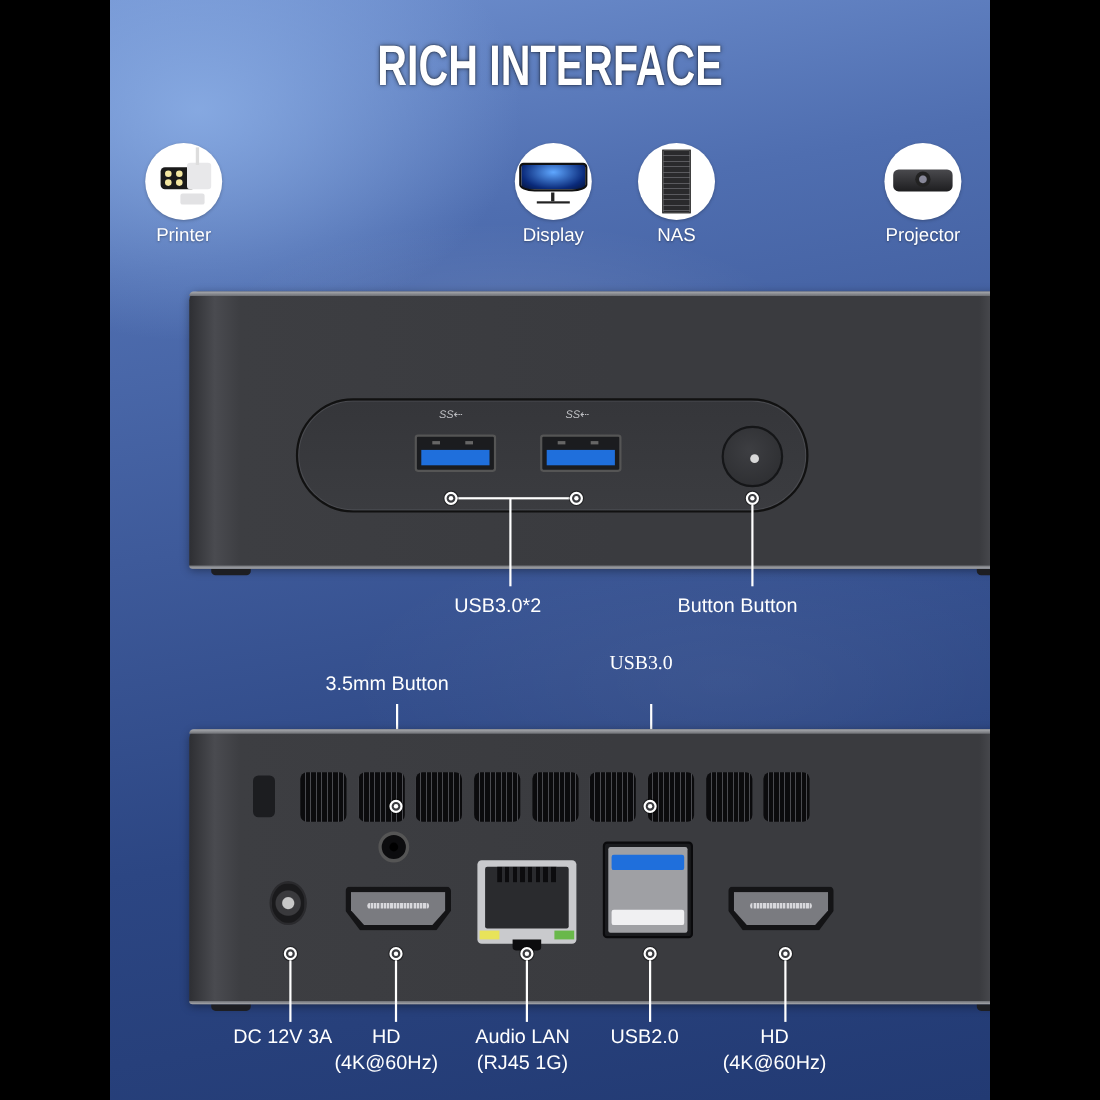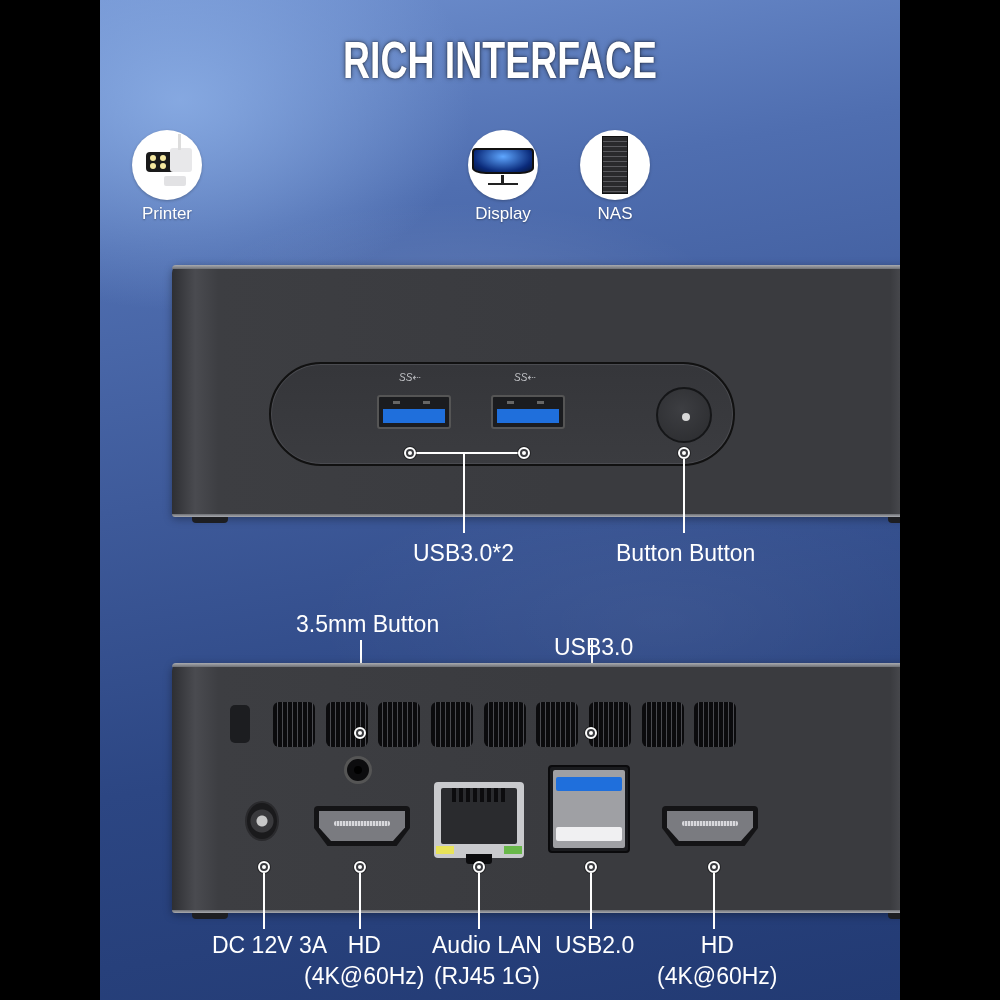--- a/index.html
+++ b/index.html
@@ -166,6 +166,13 @@
     </div>
 
 
+    <div class="device" style="left:689px;">
+      <div class="circle">
+        <div class="art" style="left:8px;top:24px;width:54px;height:20px;background:linear-gradient(180deg,#4a4a4e,#1e1e20);border-radius:5px;"></div>
+        <div class="art" style="left:28px;top:26px;width:14px;height:14px;background:radial-gradient(circle,#889 0 3px,#222 4px);border-radius:50%;"></div>
+      </div>
+      <div class="label">Projector</div>
+    </div>
   </div>
 
   <div class="box front">

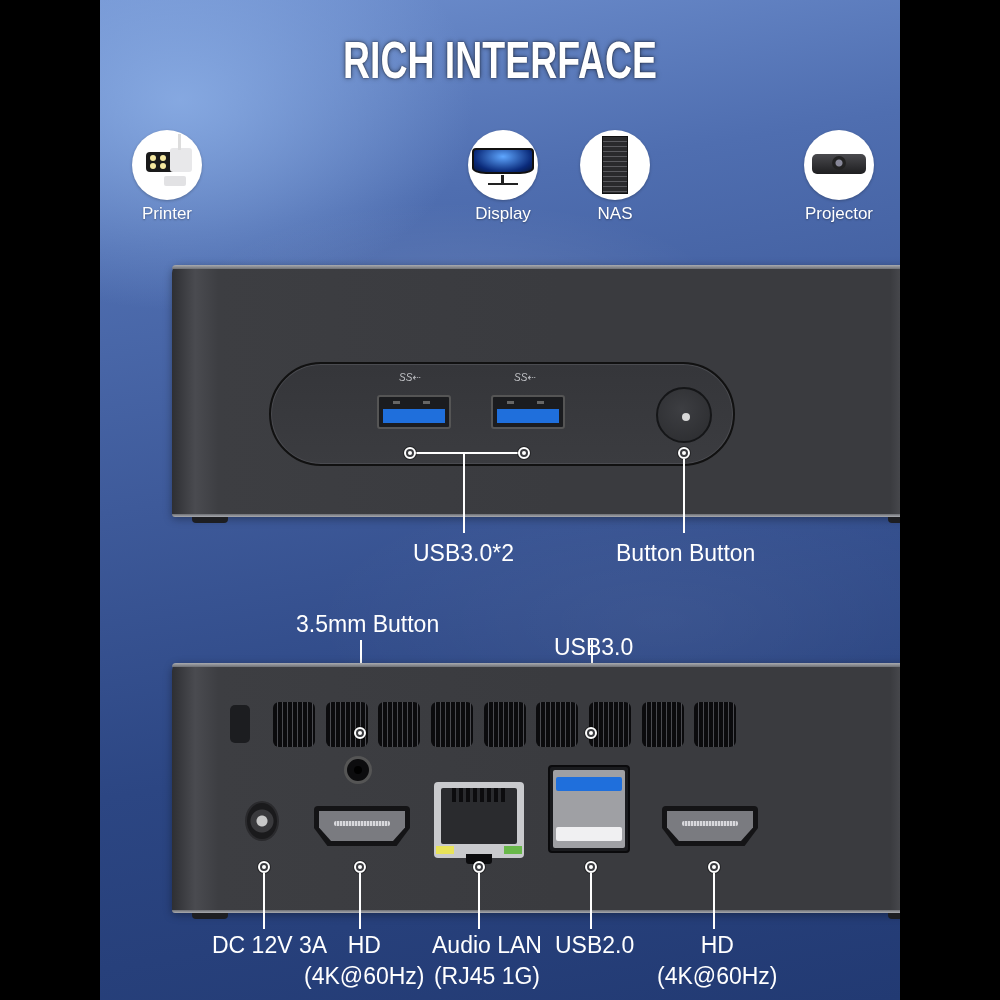--- a/index.html
+++ b/index.html
@@ -90,7 +90,7 @@
   .dot::after { content:""; position:absolute; left:2px; top:2px; width:4px; height:4px; border-radius:50%; background:#fff; }
   .line { position: absolute; background: #fff; }
 
-  .callout { position: absolute; color: #fff; font-size: 23px; text-align: center; line-height: 1.35; white-space: nowrap; }
+  .callout { position: absolute; color: #fff; font-size: 18px; text-align: center; line-height: 1.35; white-space: nowrap; }
 
   .back { top: 663px; height: 250px; }
   .vent {

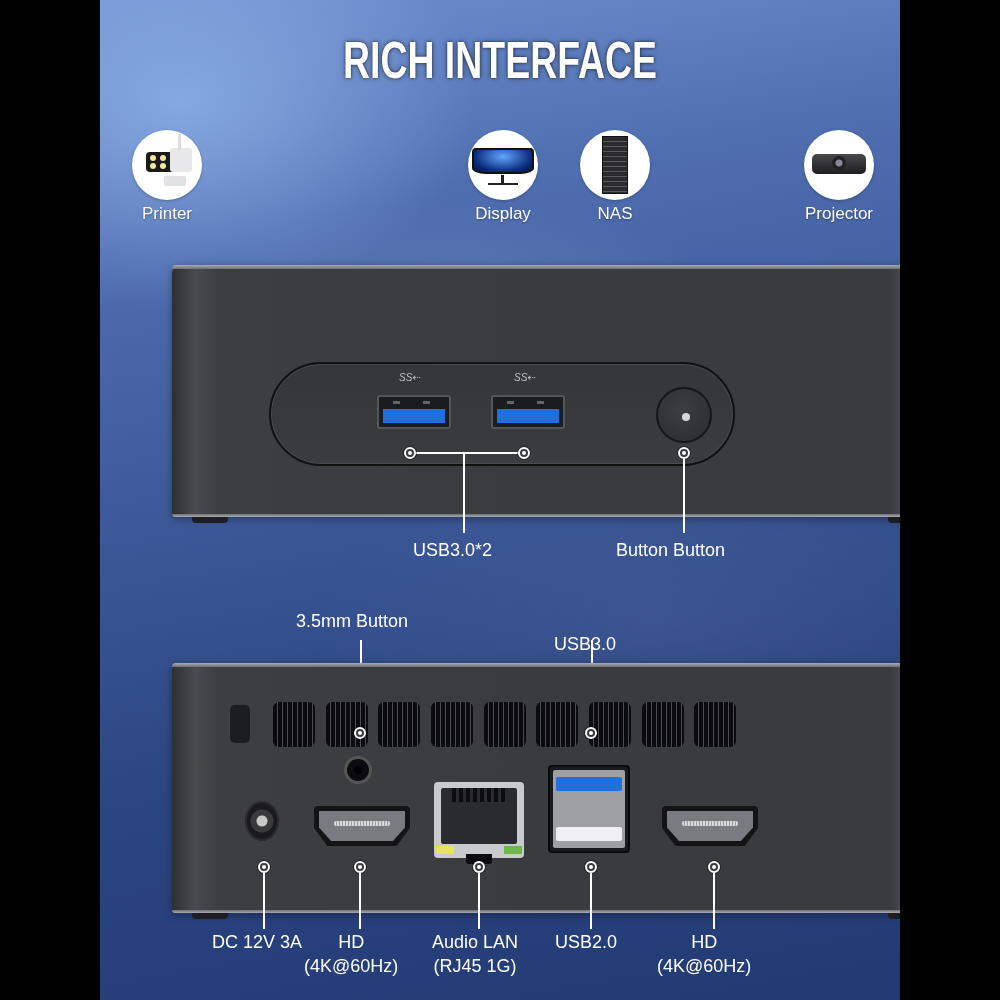--- a/index.html
+++ b/index.html
@@ -208,7 +208,7 @@
   <div class="callout" style="left:516px;top:538px;">Button Button</div>
 
   <div class="callout" style="left:196px;top:609px;">3.5mm Button</div>
-  <div class="callout" style="left:454px;top:632px;">USB3.0</div>
+  <div class="callout" style="left:454px;top:590px;font-family:Liberation Serif, serif;">USB3.0</div>
   <div class="line" style="left:260px;top:640px;width:2px;height:88px;"></div>
   <div class="line" style="left:491px;top:640px;width:2px;height:88px;"></div>
 

